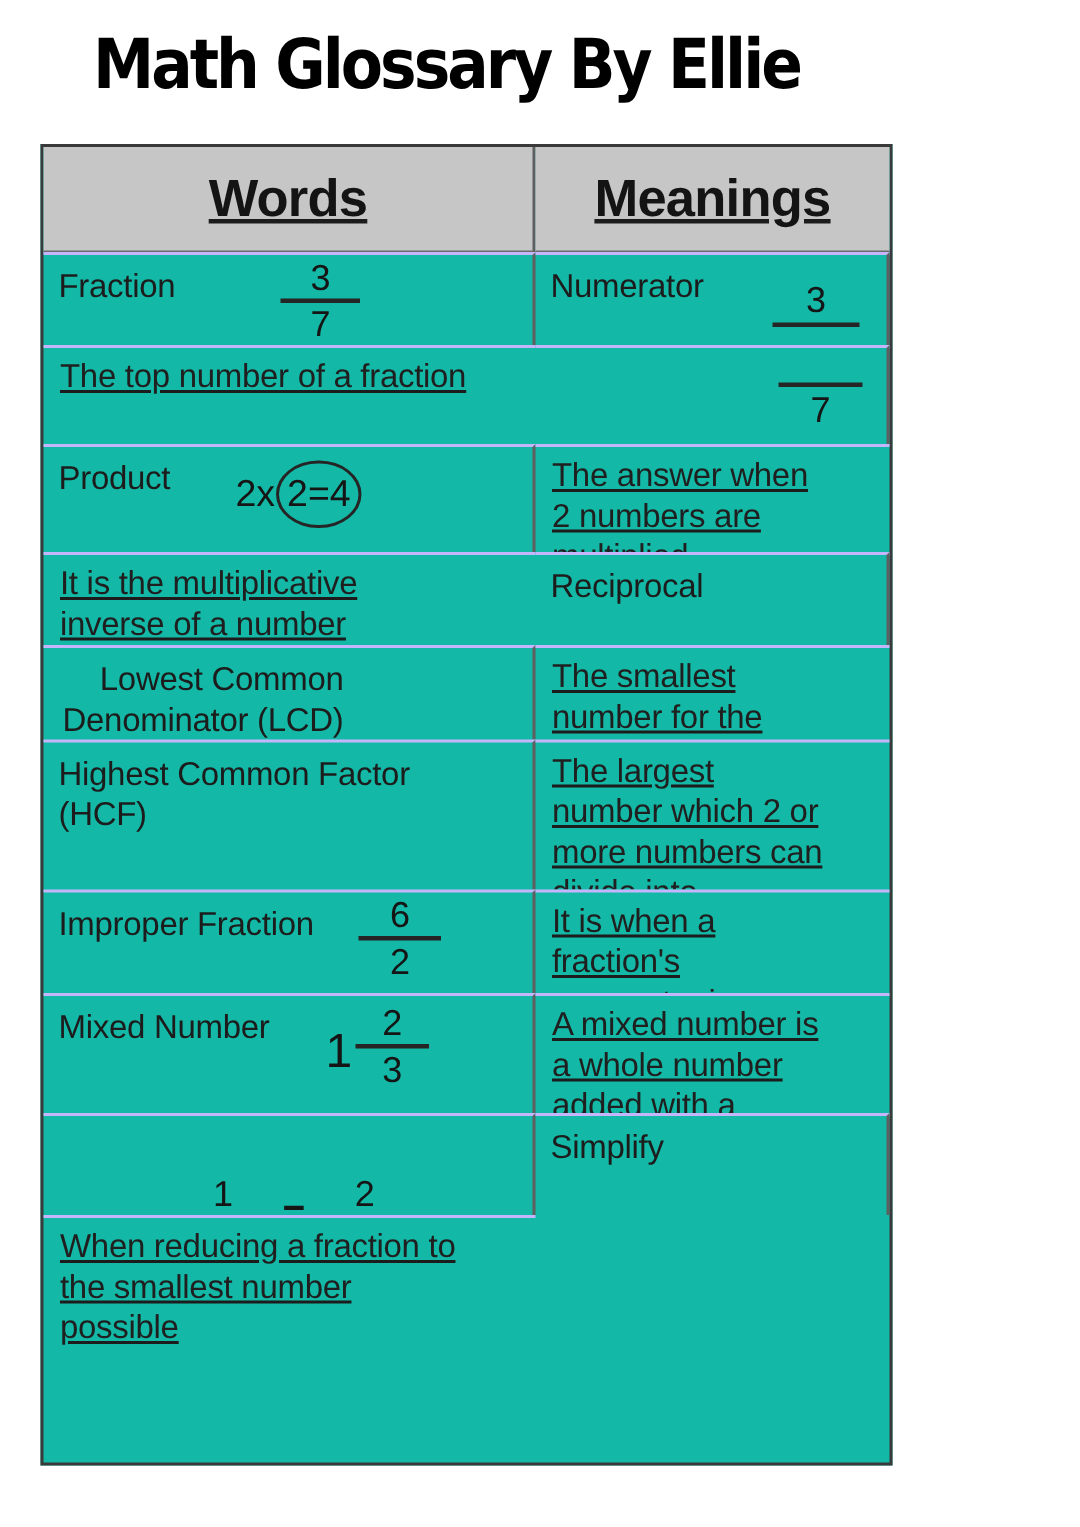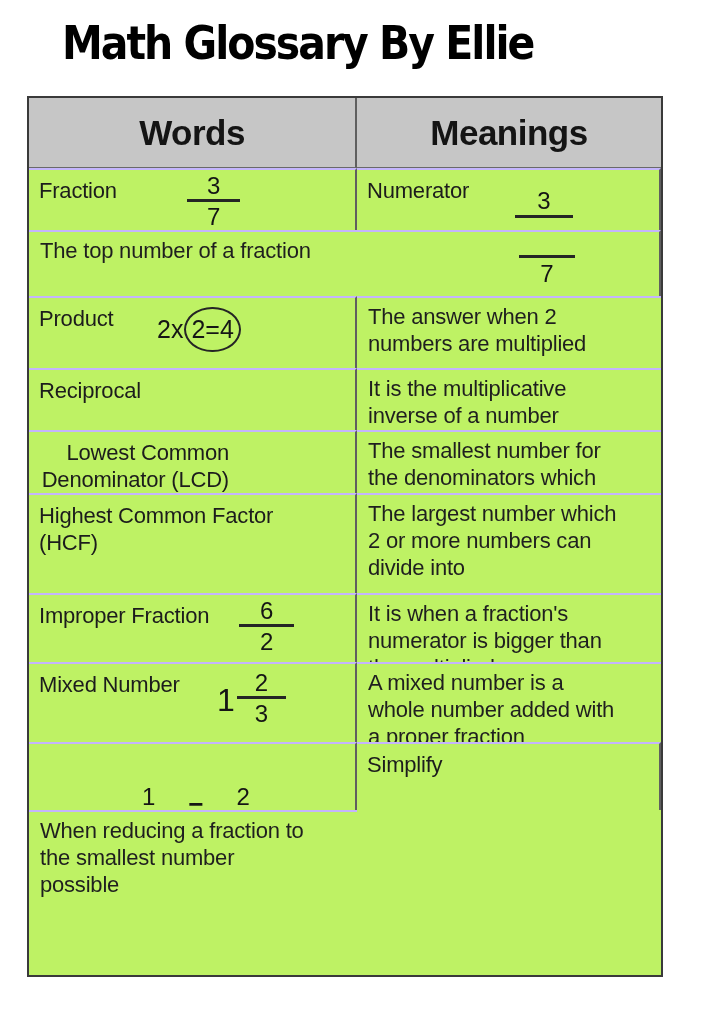--- a/index.html
+++ b/index.html
@@ -20,12 +20,13 @@
   }
   .glossary-table{
     position:absolute;left:27px;top:96px;
-    width:636px;box-sizing:border-box;
+    width:568px;box-sizing:border-box;
     border:2px solid #3a3a3a;
     display:grid;
     grid-template-columns:328px 1fr;
     grid-template-rows:70px 62px 66px 72px 62px 63px 100px 69px 80px 68px 100px 65px;
-    background:#bef264;
+    background:#14b8a6;
+    text-decoration:underline;
   }
   .cell{box-sizing:border-box;overflow:hidden;position:relative;}
   .header-cell{

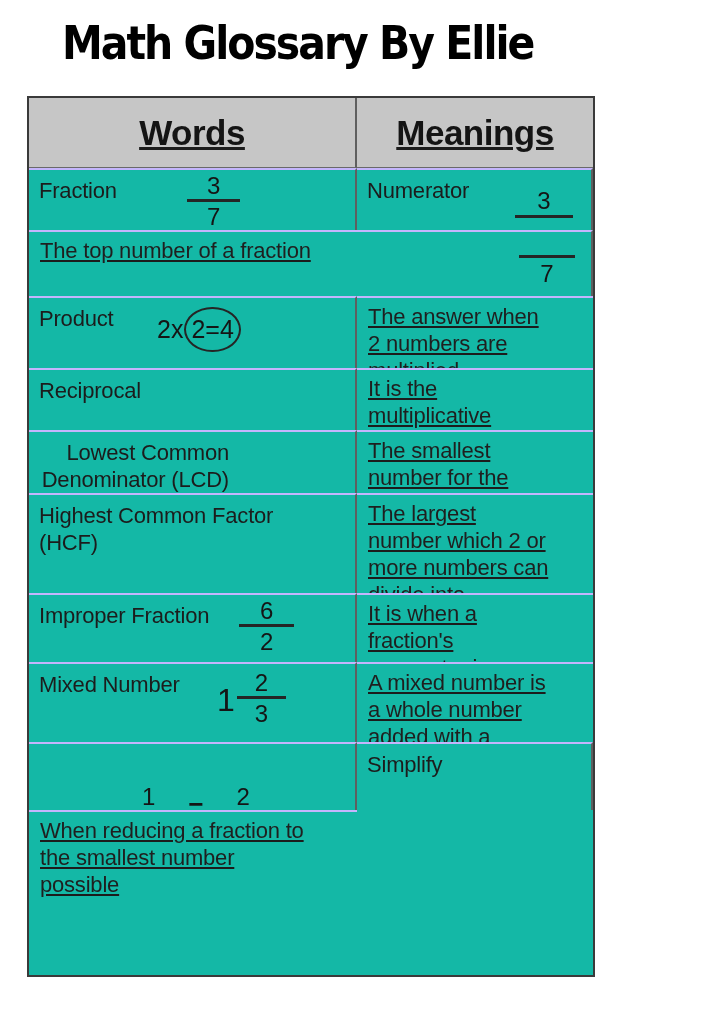--- a/index.html
+++ b/index.html
@@ -99,10 +99,10 @@
   </div>
   <div class="cell body-cell meaning-cell">The answer when 2 numbers are multiplied</div>
 
+  <div class="cell body-cell meaning-cell">It is the multiplicative inverse of a number</div>
   <div class="cell body-cell term-cell">
     <span class="term-text">Reciprocal</span>
   </div>
-  <div class="cell body-cell meaning-cell">It is the multiplicative inverse of a number</div>
 
   <div class="cell body-cell term-cell">
     <span class="term-text term-narrow-lcd">Lowest Common Denominator (LCD)</span>

